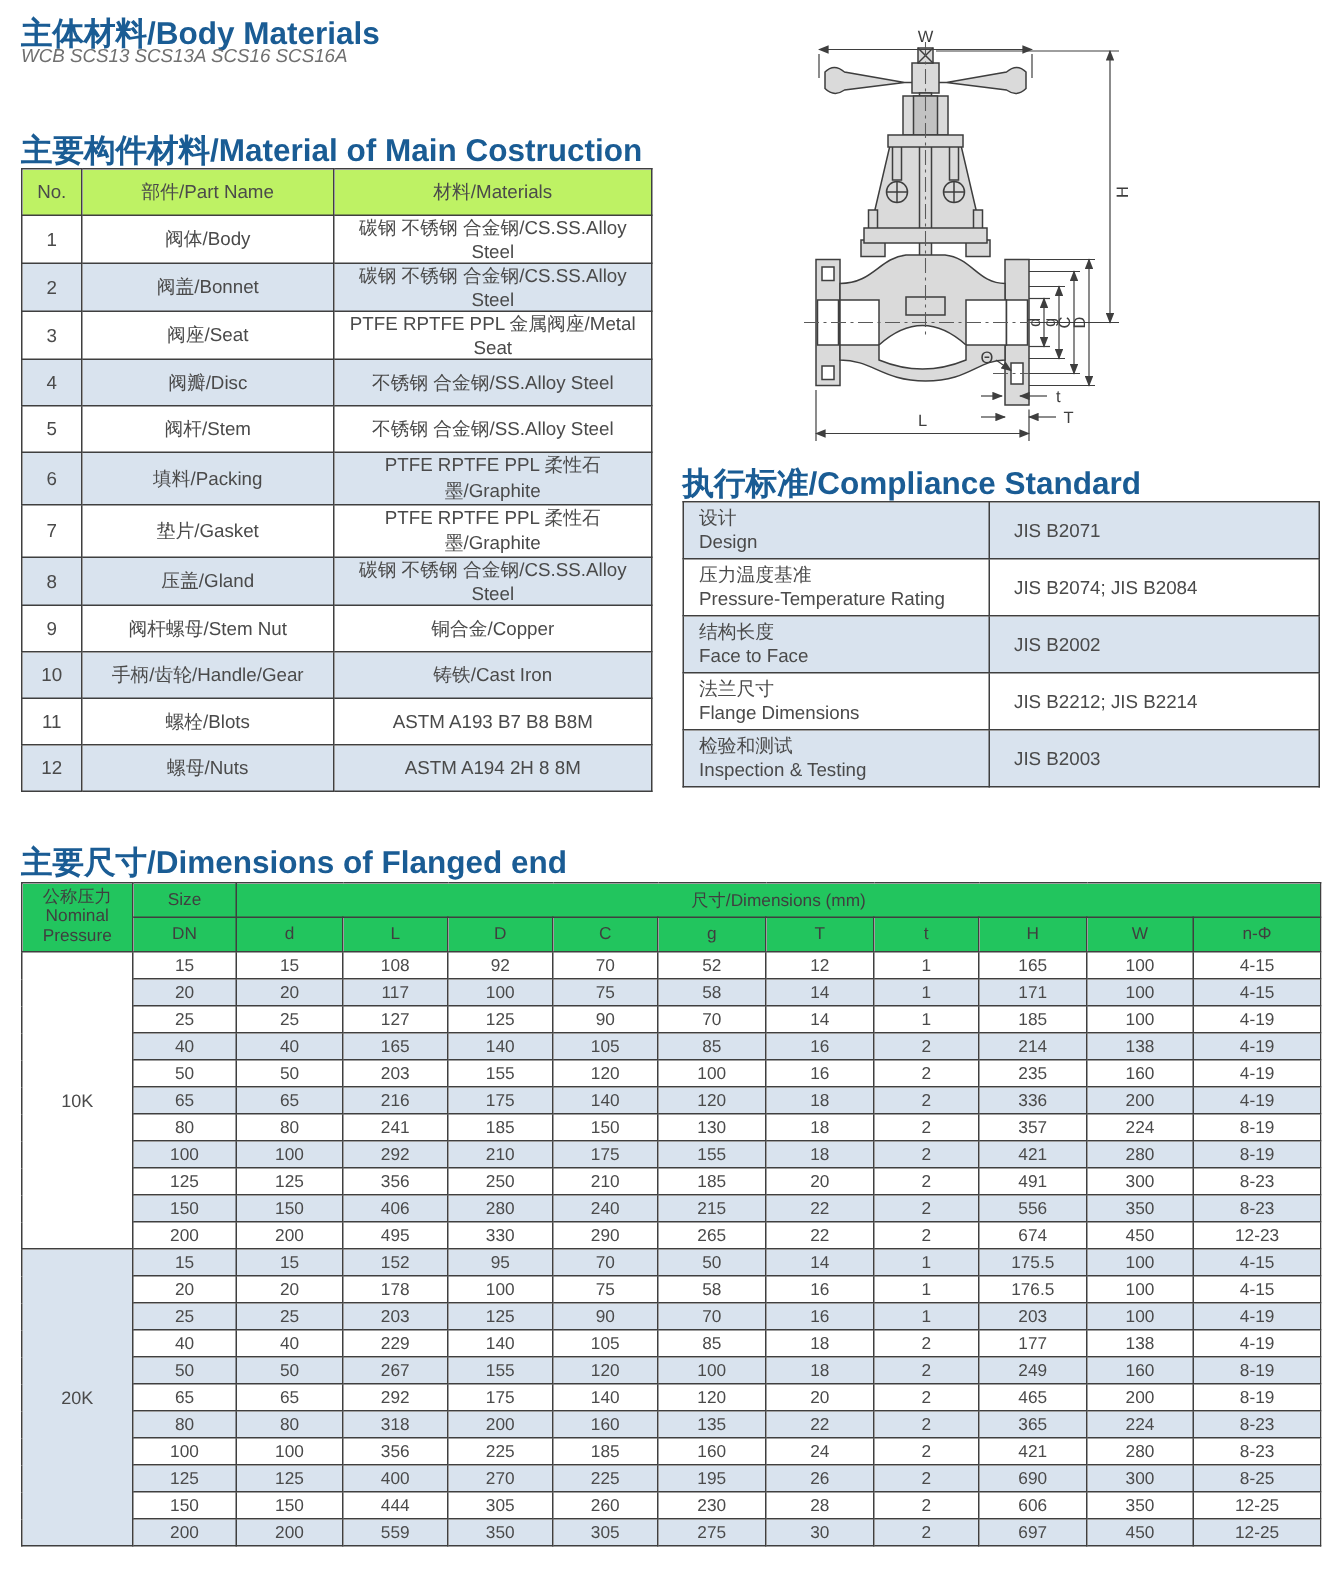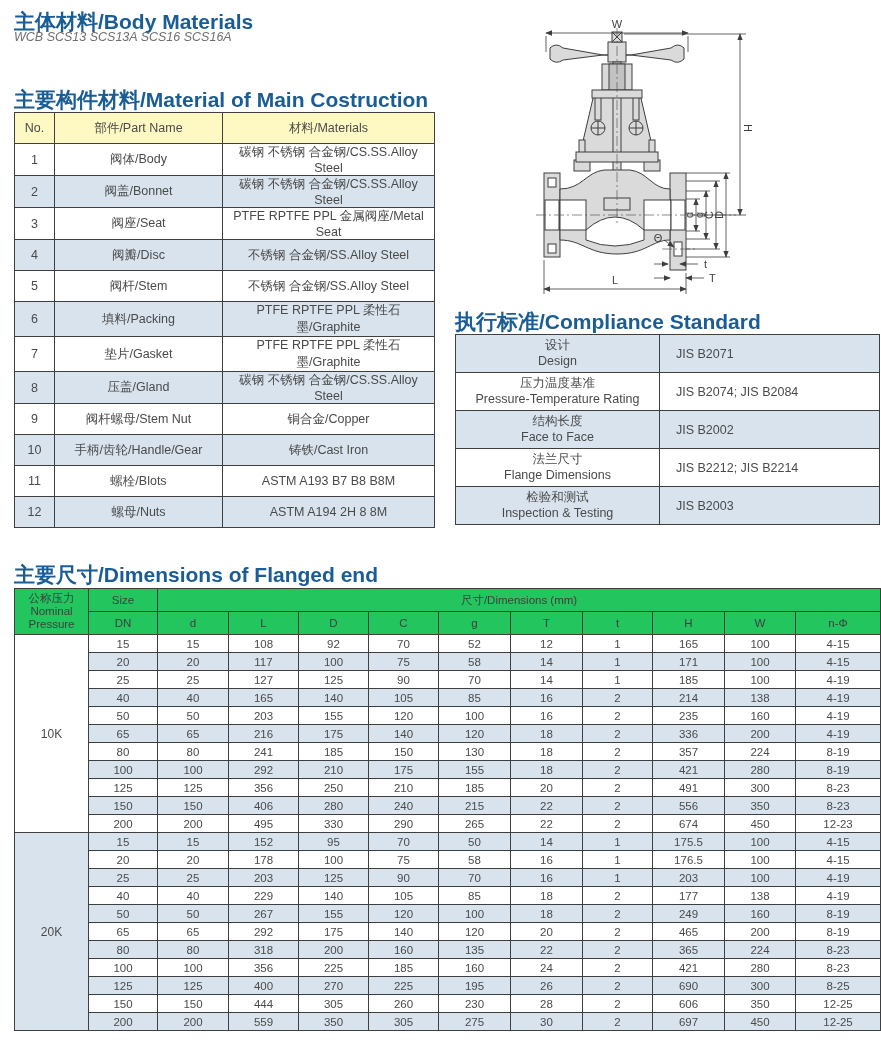--- a/index.html
+++ b/index.html
@@ -23,7 +23,7 @@
   .materials { left:14px; top:112px; width:420px; font-size:12.5px; }
   .materials th { background:#a9bcd2; color:#3c4least; }
   .materials th, .materials td { height:31px; text-align:center; color:#4a4a4a; padding:0 2px; }
-  .materials th { background:#fef9c3; }
+  .materials th { background:#bef264; }
   .materials tr.alt td { background:#d9e3ee; }
 
   

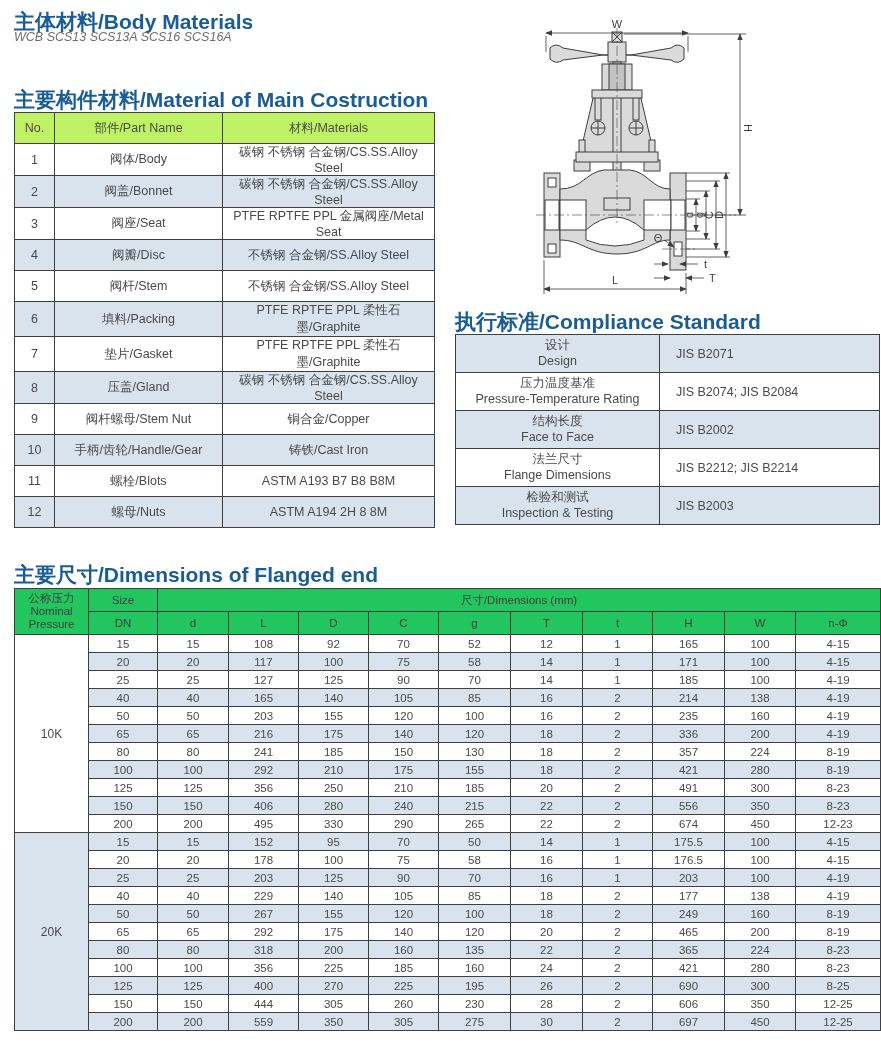--- a/index.html
+++ b/index.html
@@ -31,7 +31,7 @@
   .compliance td { height:38px; padding:2px 10px; vertical-align:middle; }
   .compliance td.val { padding-left:16px; }
   .compliance tr.alt td { background:#d9e3ee; }
-  .compliance .line { line-height:1.25;text-align:center; }
+  .compliance .line { line-height:1.25; }
 
   
   .dims { left:14px; top:588px; width:866px; font-size:11.5px; }

